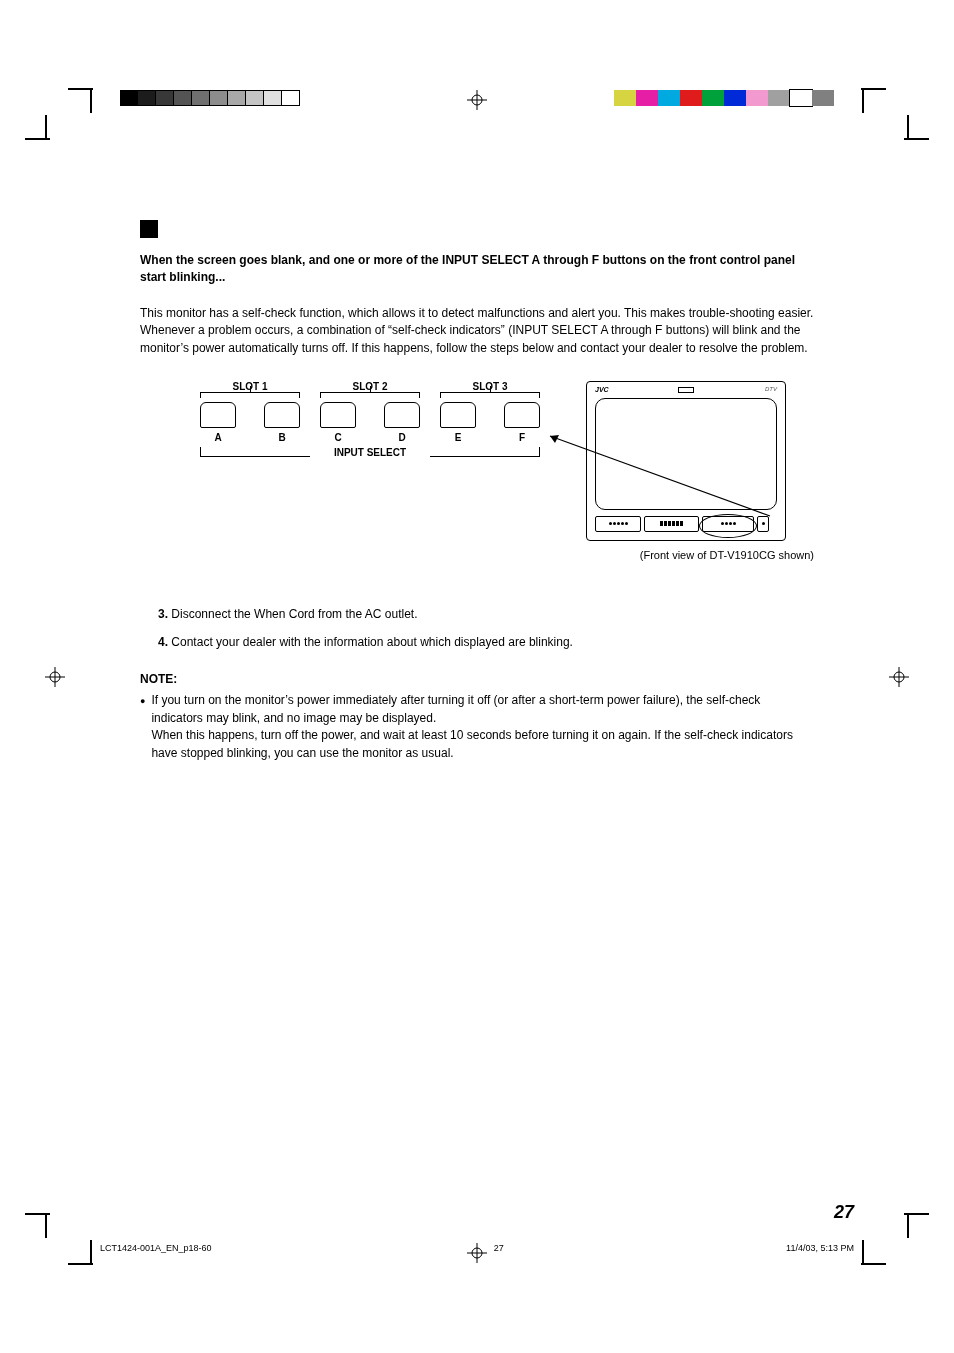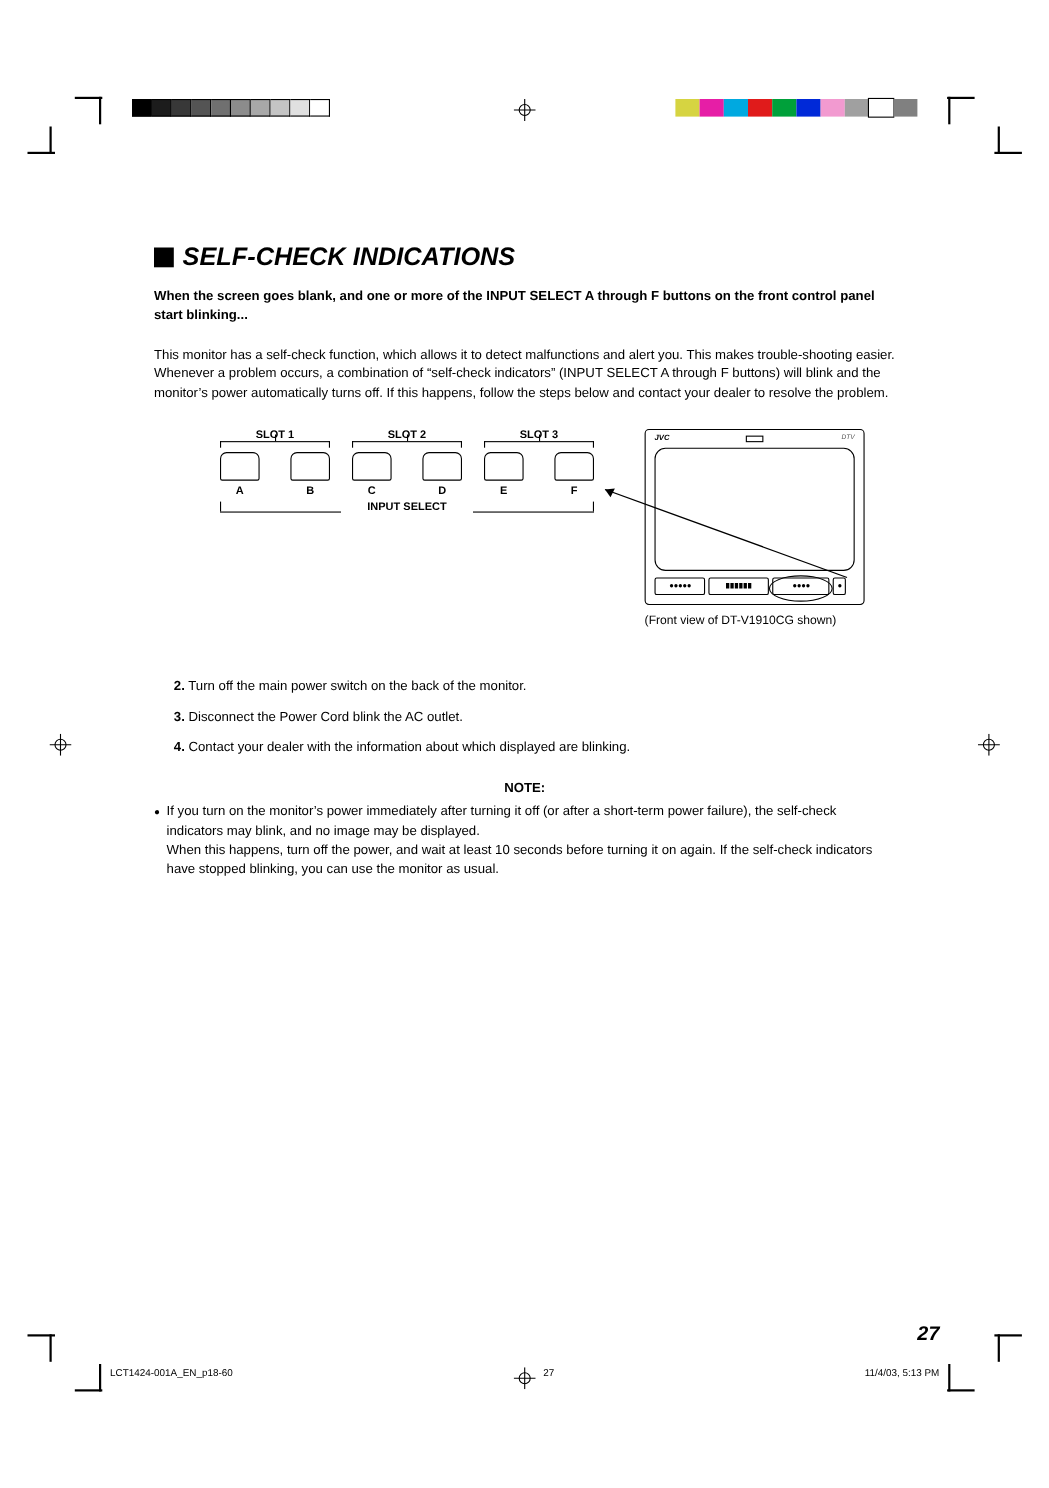--- a/index.html
+++ b/index.html
@@ -274,7 +274,6 @@
 
     <h1 class="section-title">
       <span class="title-square"></span>
-      <span>SELF-CHECK INDICATIONS</span>
     </h1>
 
     <p class="lead">When the screen goes blank, and one or more of the INPUT SELECT A through F buttons on the front control panel start blinking...</p>

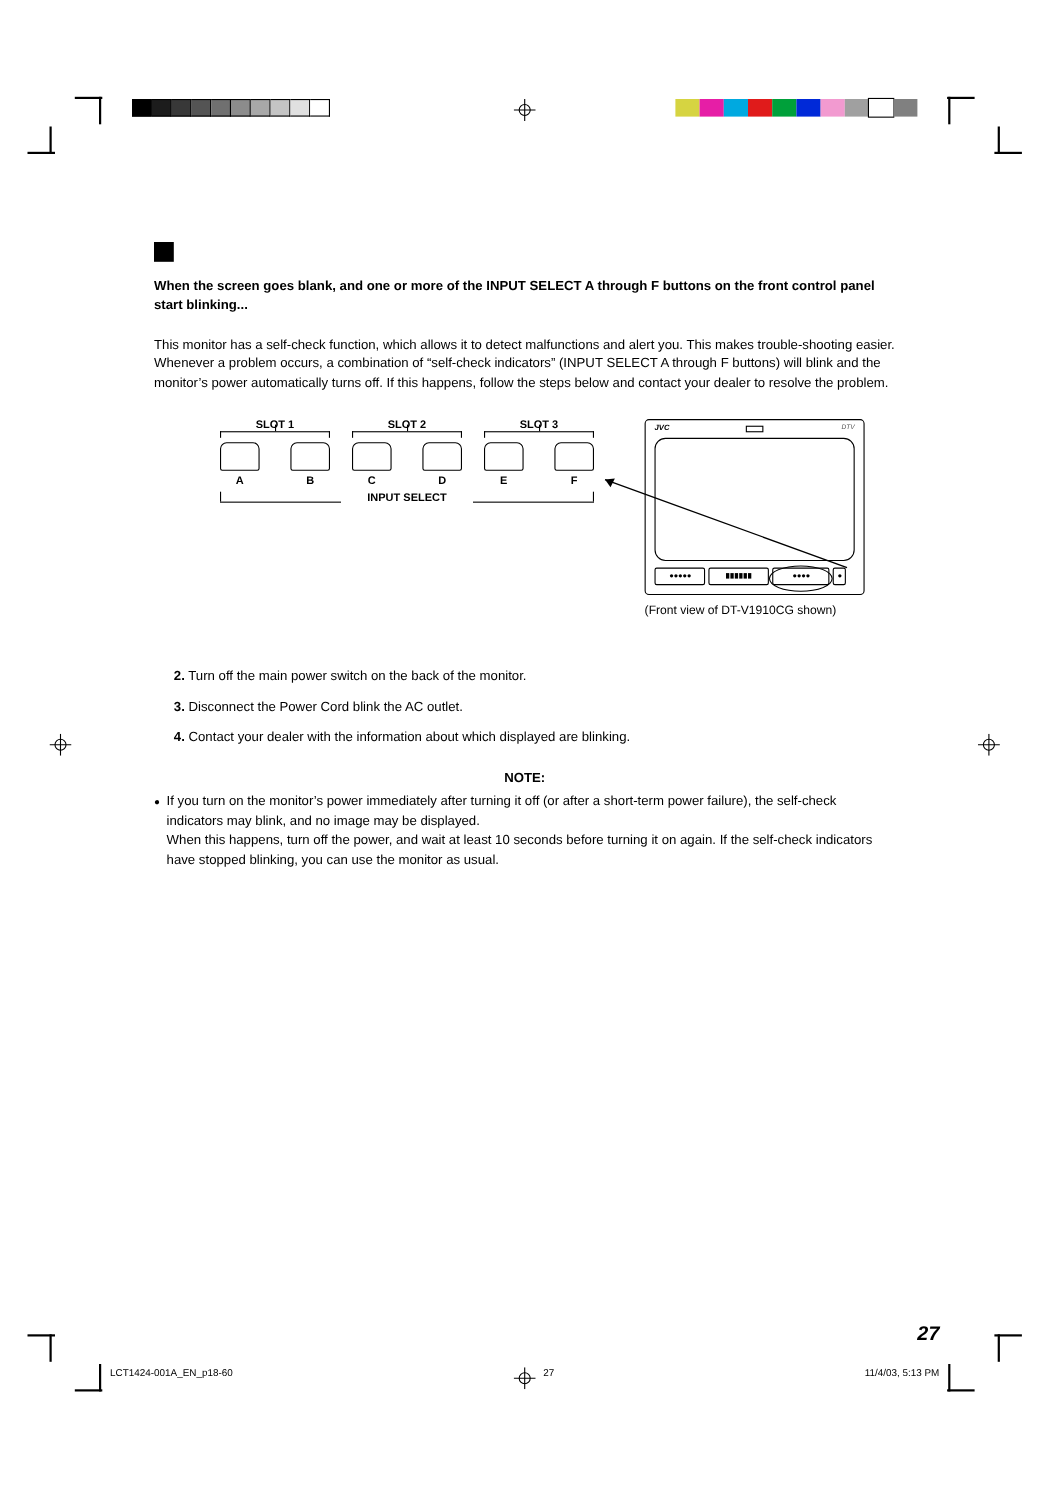--- a/index.html
+++ b/index.html
@@ -140,7 +140,7 @@
   .slot-bracket .tick-m { left:50%; top:-6px; height:6px; }
 
   
-  .monitor-diagram { width:228px; text-align:left; }
+  .monitor-diagram { width:228px; text-align:right; }
   .monitor { width:200px; height:160px; border:1.2px solid #000; border-radius:4px; position:relative; }
   .jvc { position:absolute; top:4px; left:8px; font-size:7px; font-weight:bold; font-style:italic; }
   .brand { position:absolute; top:4px; right:8px; font-size:6px; font-style:italic; color:#555; }

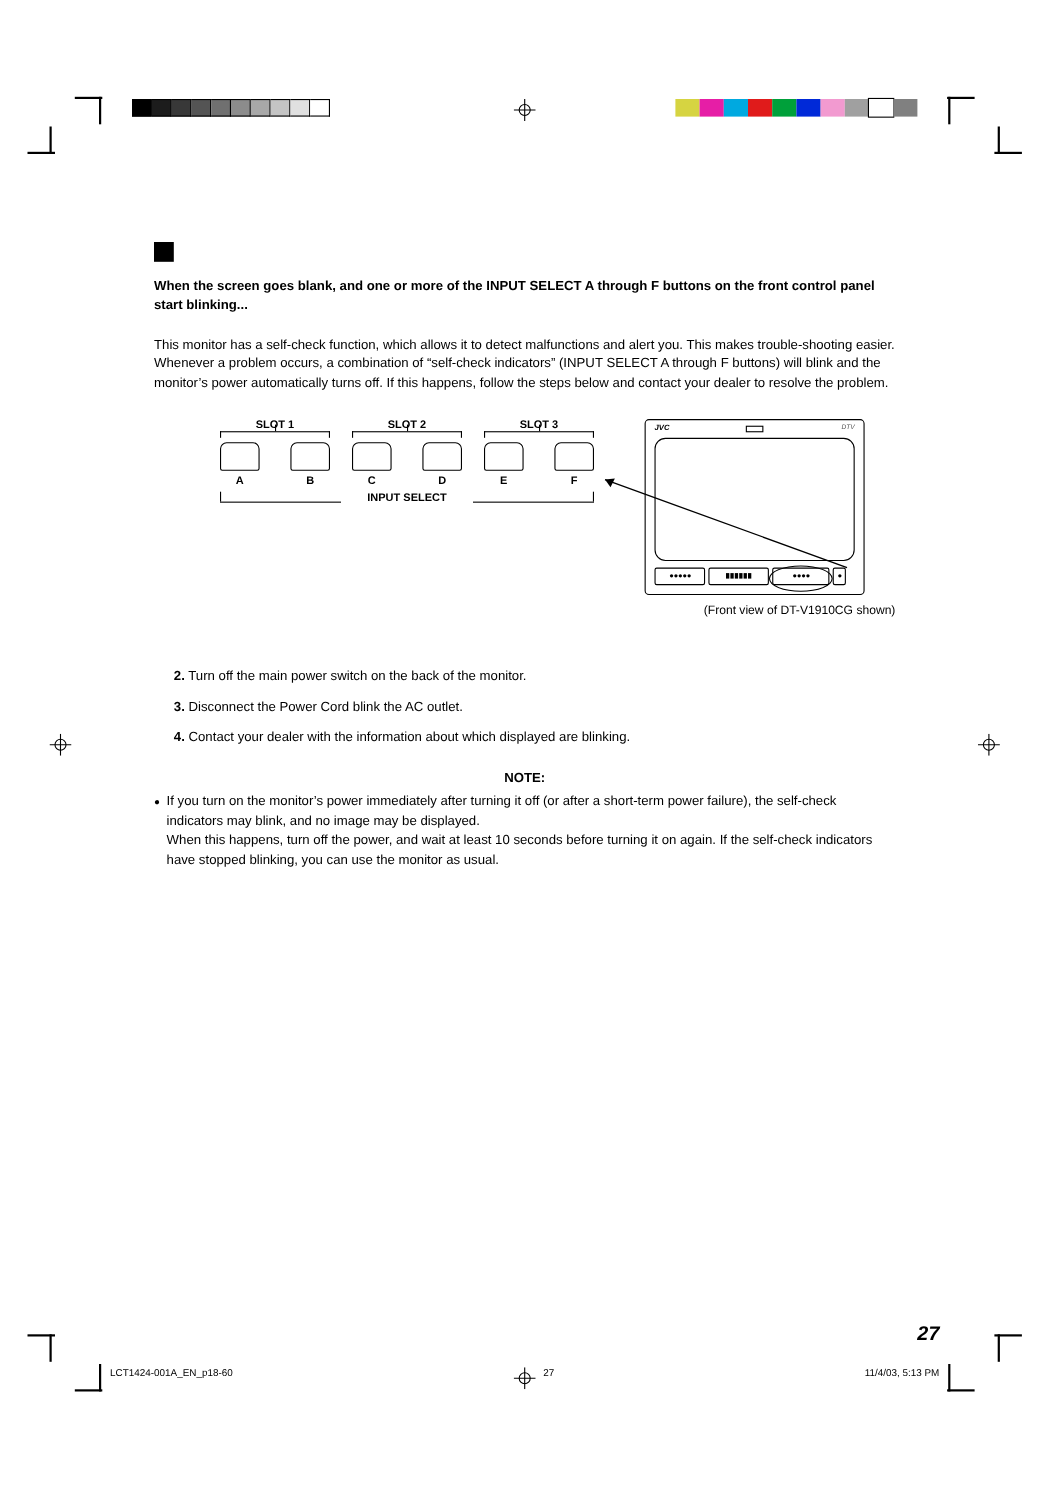--- a/index.html
+++ b/index.html
@@ -389,7 +389,6 @@
     </div>
 
     <ol class="steps">
-      <li><b>2.</b> <span>Turn off the main power switch on the back of the monitor.</span></li>
       <li><b>3.</b> <span>Disconnect the Power Cord blink the AC outlet.</span></li>
       <li><b>4.</b> <span>Contact your dealer with the information about which displayed are blinking.</span></li>
     </ol>

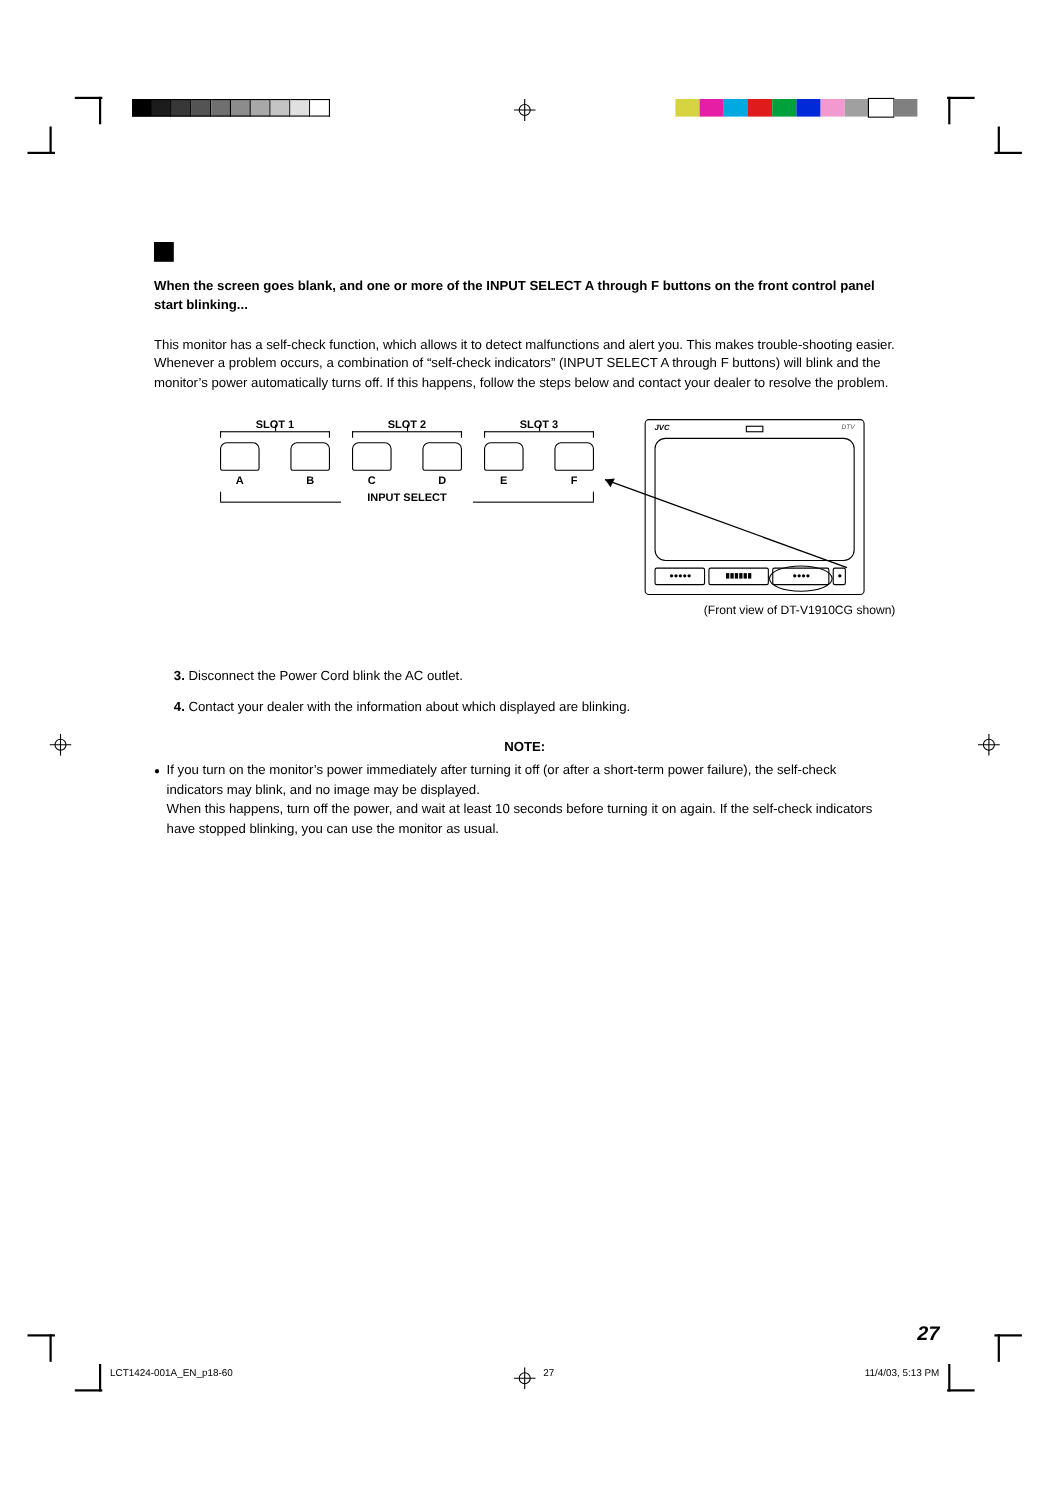--- a/index.html
+++ b/index.html
@@ -389,7 +389,7 @@
     </div>
 
     <ol class="steps">
-      <li><b>3.</b> <span>Disconnect the Power Cord blink the AC outlet.</span></li>
+      <li><b>3.</b> <span>Disconnect the When Cord from the AC outlet.</span></li>
       <li><b>4.</b> <span>Contact your dealer with the information about which displayed are blinking.</span></li>
     </ol>
 

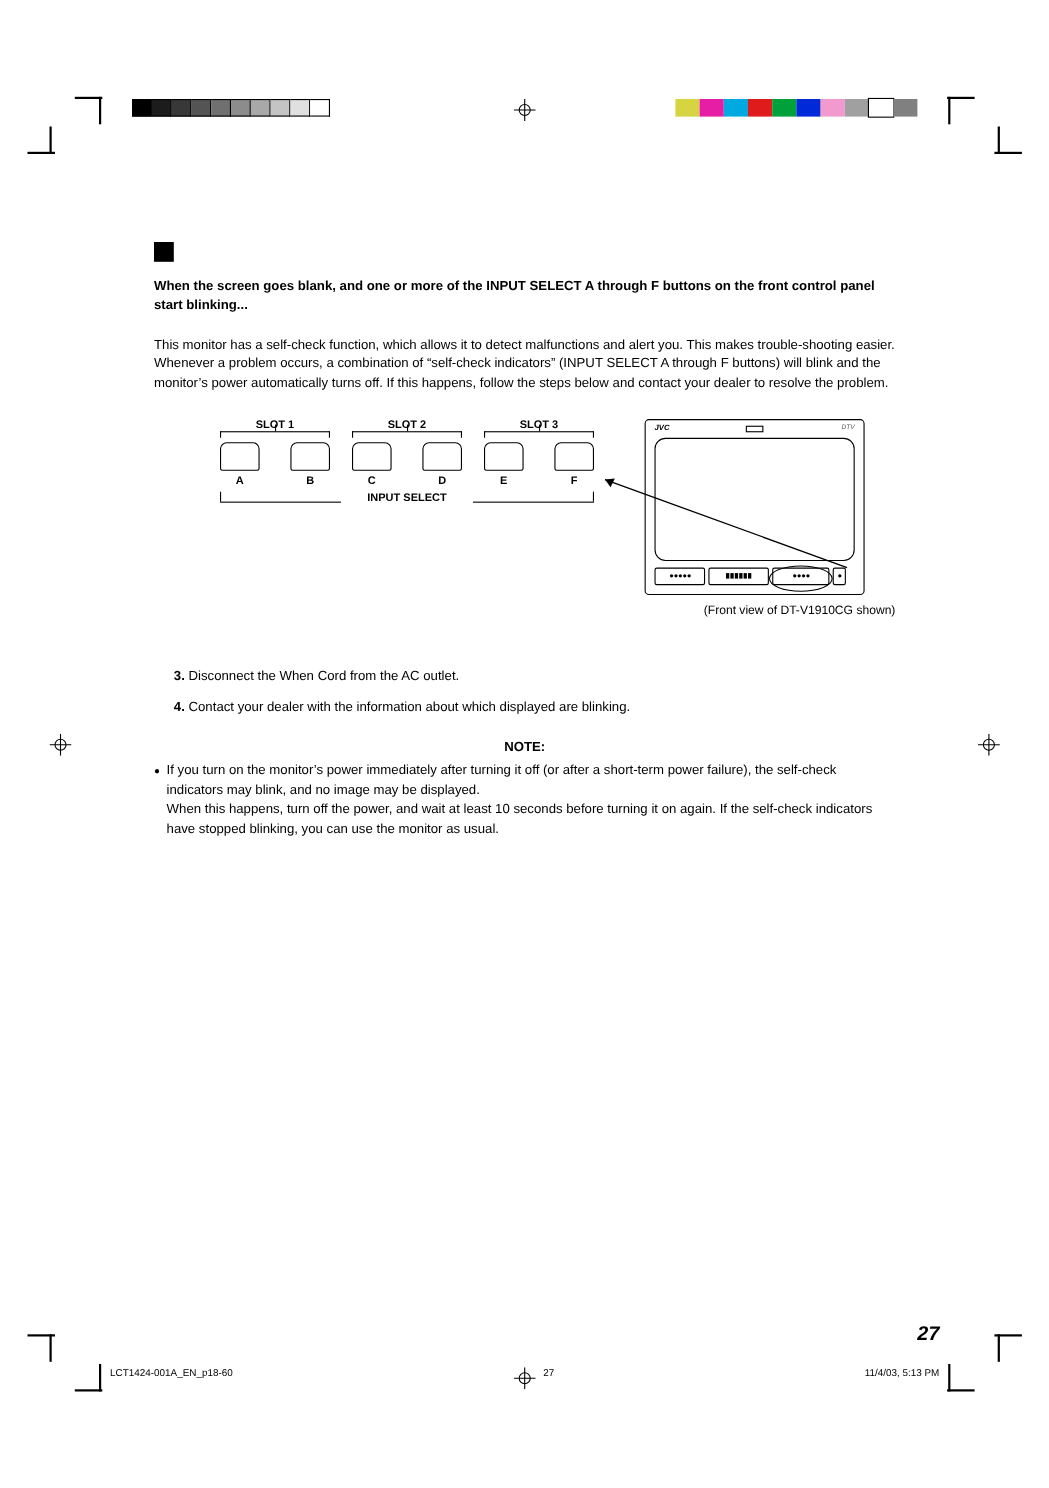--- a/index.html
+++ b/index.html
@@ -176,7 +176,7 @@
   .steps li b { font-weight:bold; }
 
   .note-block { margin-top: 22px; font-size:12px; line-height:1.45; }
-  .note-block .note-title { font-weight:bold; margin-bottom:4px;text-align:center; }
+  .note-block .note-title { font-weight:bold; margin-bottom:4px; }
   .note-block .bullet { display:flex; gap:6px; }
   .note-block .bullet::before { content:"●"; font-size:9px; line-height:18px; }
 

